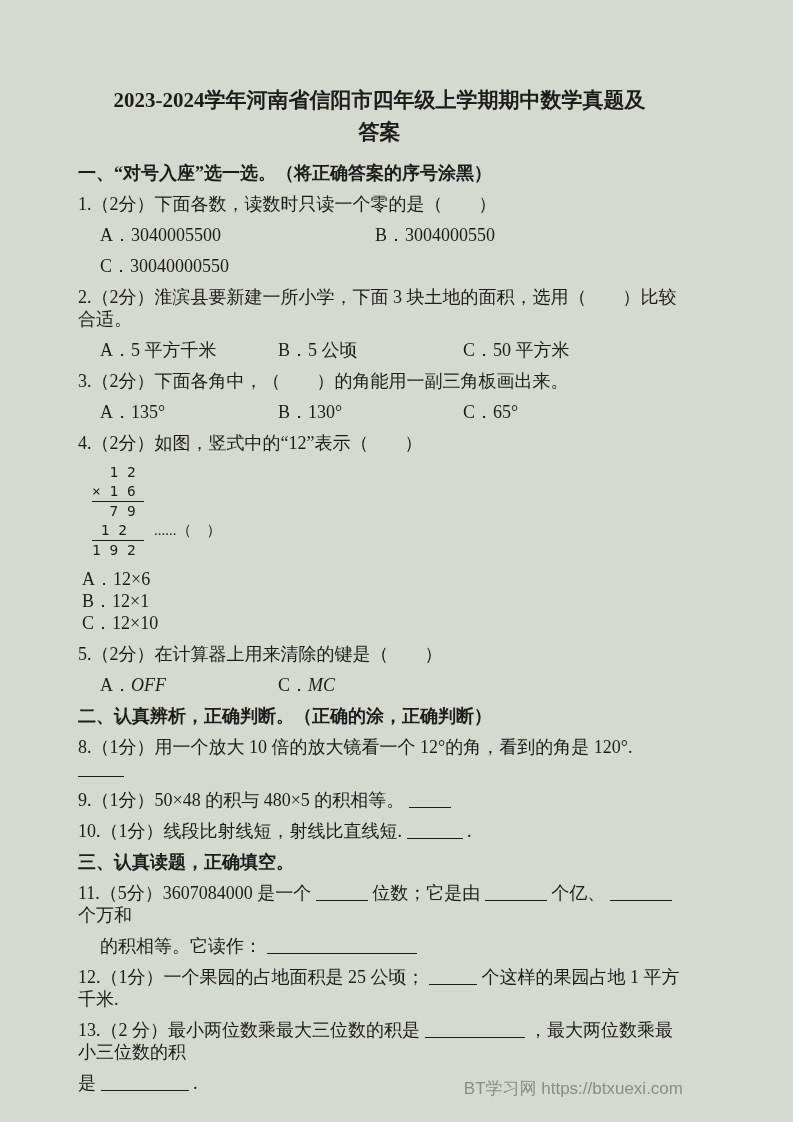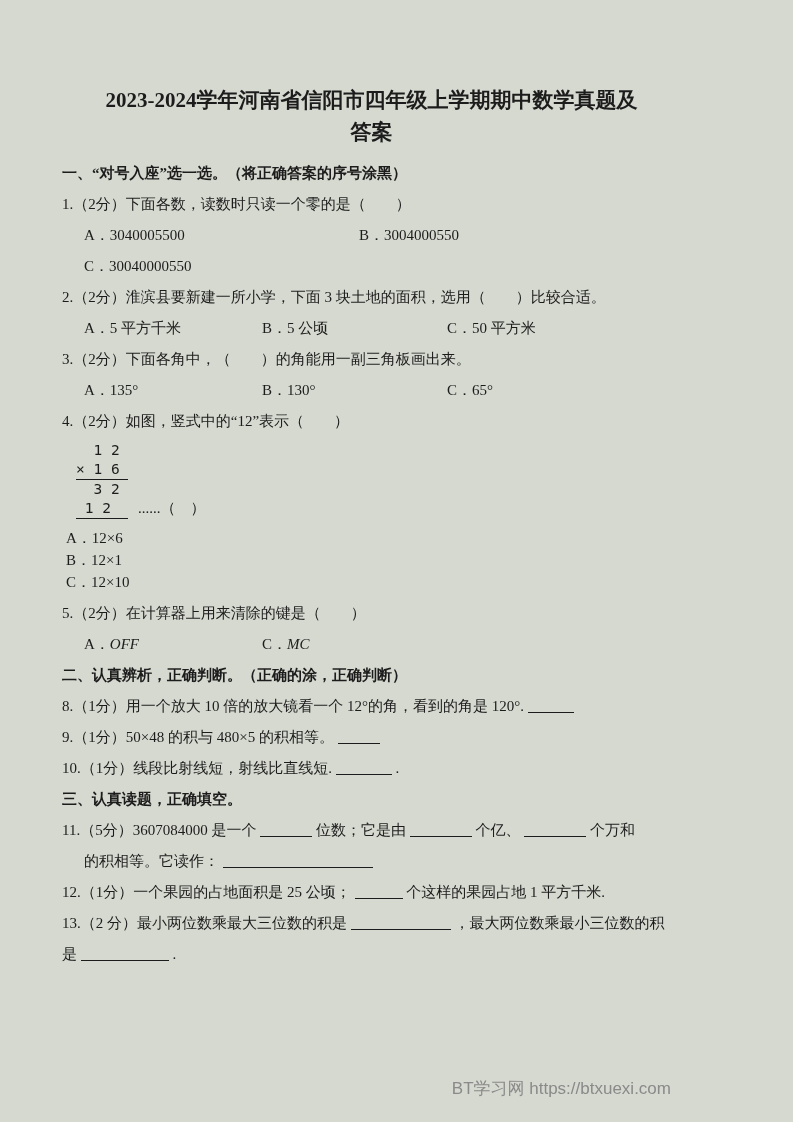--- a/index.html
+++ b/index.html
@@ -11,7 +11,7 @@
     position:relative;
     overflow:hidden;
   }
-  .sheet{box-sizing:border-box;width:793px;height:1122px;padding:84px 112px 0 62px;position:relative;}
+  .sheet{box-sizing:border-box;width:793px;height:1122px;padding:84px 112px 0 78px;position:relative;}
   .title{font-size:21px;font-weight:bold;text-align:center;line-height:32px;}
   .title-gap{margin-bottom:14px;}
   .line{font-size:15px;line-height:22px;margin-bottom:9px;}

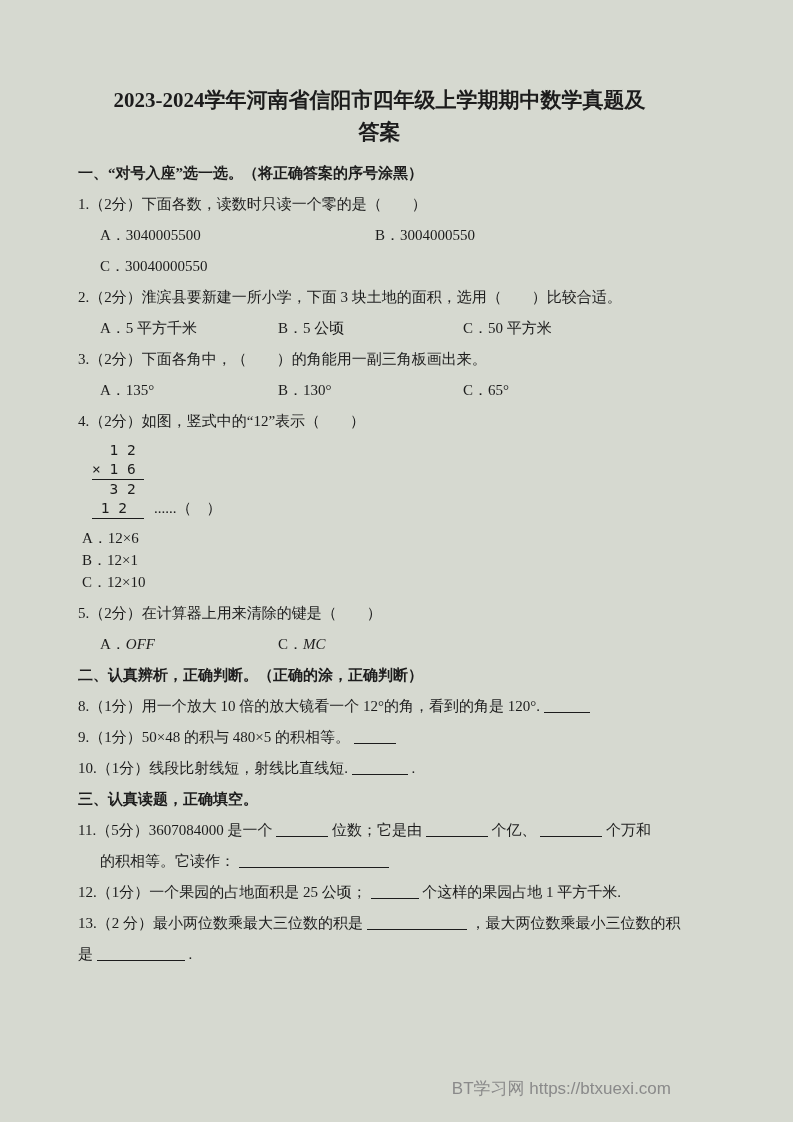--- a/index.html
+++ b/index.html
@@ -14,7 +14,7 @@
   .sheet{box-sizing:border-box;width:793px;height:1122px;padding:84px 112px 0 78px;position:relative;}
   .title{font-size:21px;font-weight:bold;text-align:center;line-height:32px;}
   .title-gap{margin-bottom:14px;}
-  .line{font-size:15px;line-height:22px;margin-bottom:9px;}
+  .line{font-size:18px;line-height:22px;margin-bottom:9px;}
   .heading{font-weight:bold;}
   .sp-top{margin-top:5px;}
   .opts{display:flex;padding-left:22px;}

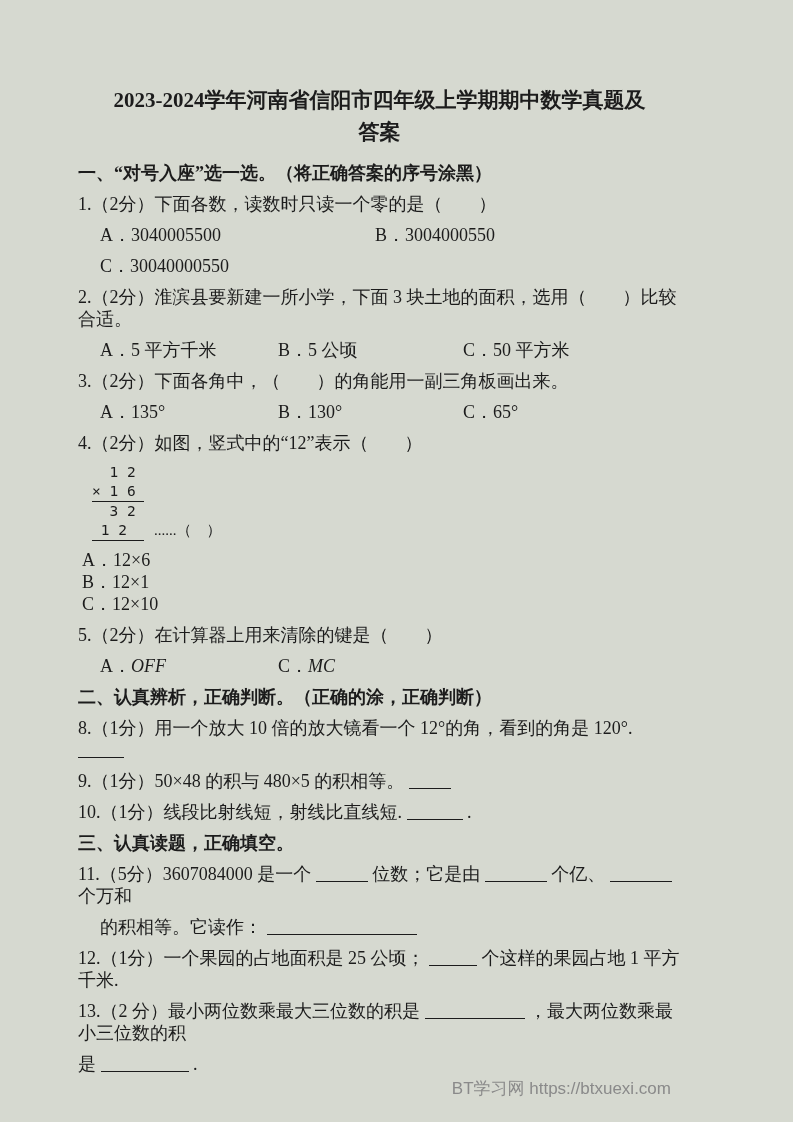--- a/index.html
+++ b/index.html
@@ -70,7 +70,7 @@
   <div class="mult">
     <div class="m-row"><span class="m-digits">  1 2</span></div>
     <div class="m-row"><span class="m-digits u">× 1 6</span></div>
-    <div class="m-row"><span class="m-digits">  3 2</span></div>
+    <div class="m-row"><span class="m-digits">  7 9</span></div>
     <div class="m-row"><span class="m-digits u"> 1 2</span><span class="m-note">......（　）</span></div>
   </div>
   <div class="line opts4">

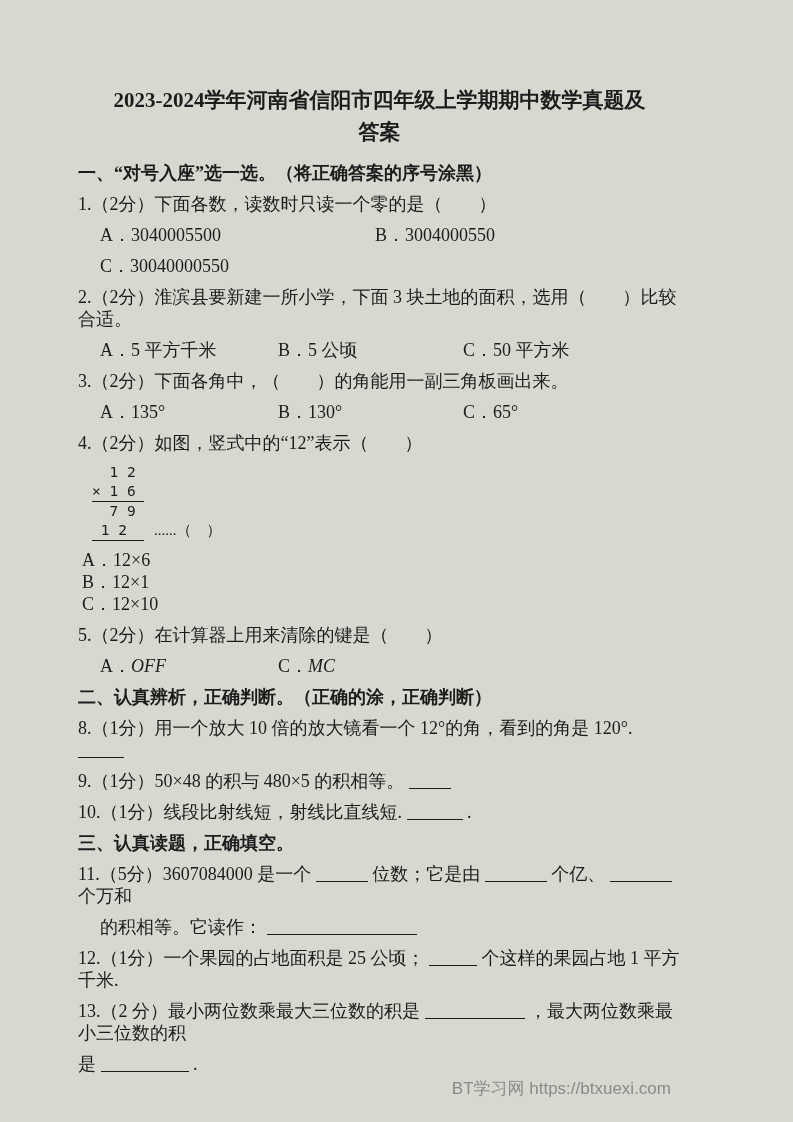--- a/index.html
+++ b/index.html
@@ -72,6 +72,7 @@
     <div class="m-row"><span class="m-digits u">× 1 6</span></div>
     <div class="m-row"><span class="m-digits">  7 9</span></div>
     <div class="m-row"><span class="m-digits u"> 1 2</span><span class="m-note">......（　）</span></div>
+    <div class="m-row"><span class="m-digits">1 9 2</span></div>
   </div>
   <div class="line opts4">
     <span class="w193">A．12×6</span>

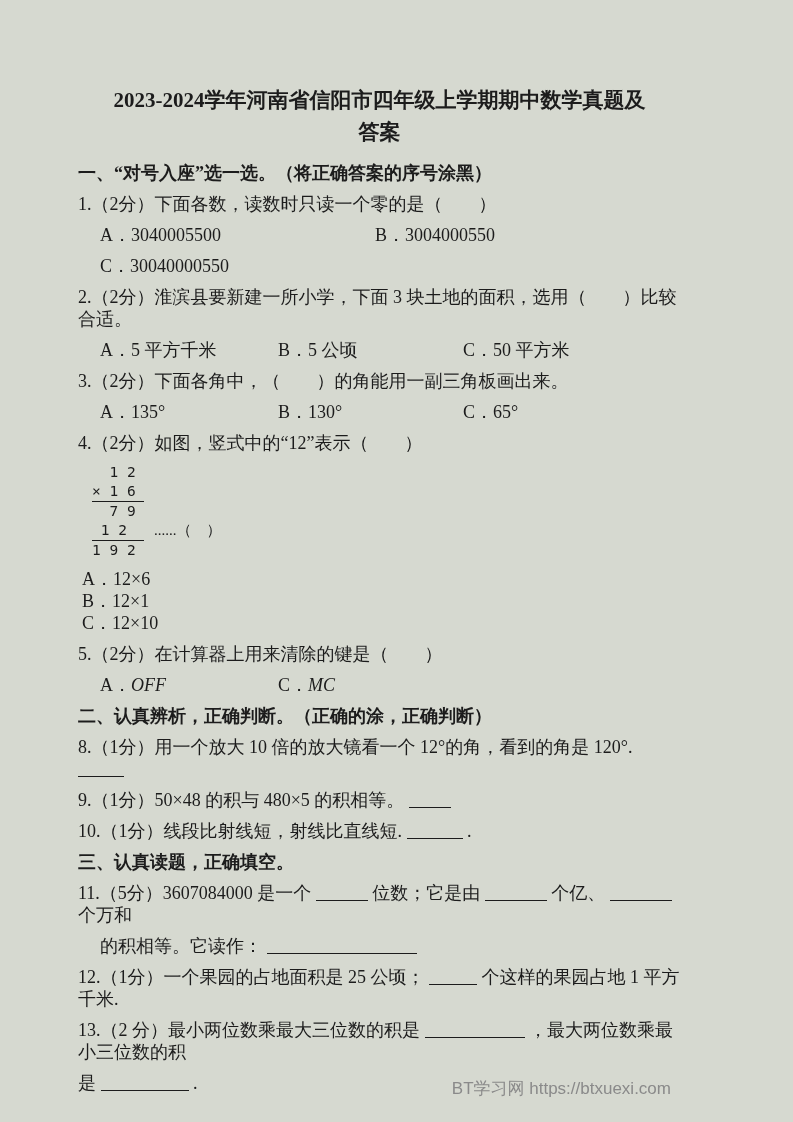--- a/index.html
+++ b/index.html
@@ -31,7 +31,7 @@
   .u{border-bottom:1.5px solid #1c1c1c;}
   .m-note{font-family:"Liberation Serif","DejaVu Serif",serif;font-size:15px;margin-left:10px;}
   .it{font-style:italic;margin-top:28px;}
-  .footer{position:absolute;right:122px;bottom:22px;font-family:"Liberation Sans","DejaVu Sans",sans-serif;font-size:17px;color:#8a8a8a;}
+  .footer{position:absolute;right:110px;bottom:22px;font-family:"Liberation Sans","DejaVu Sans",sans-serif;font-size:17px;color:#8a8a8a;}
 </style>
 </head>
 <body style="background-color: rgb(214, 217, 208);">

